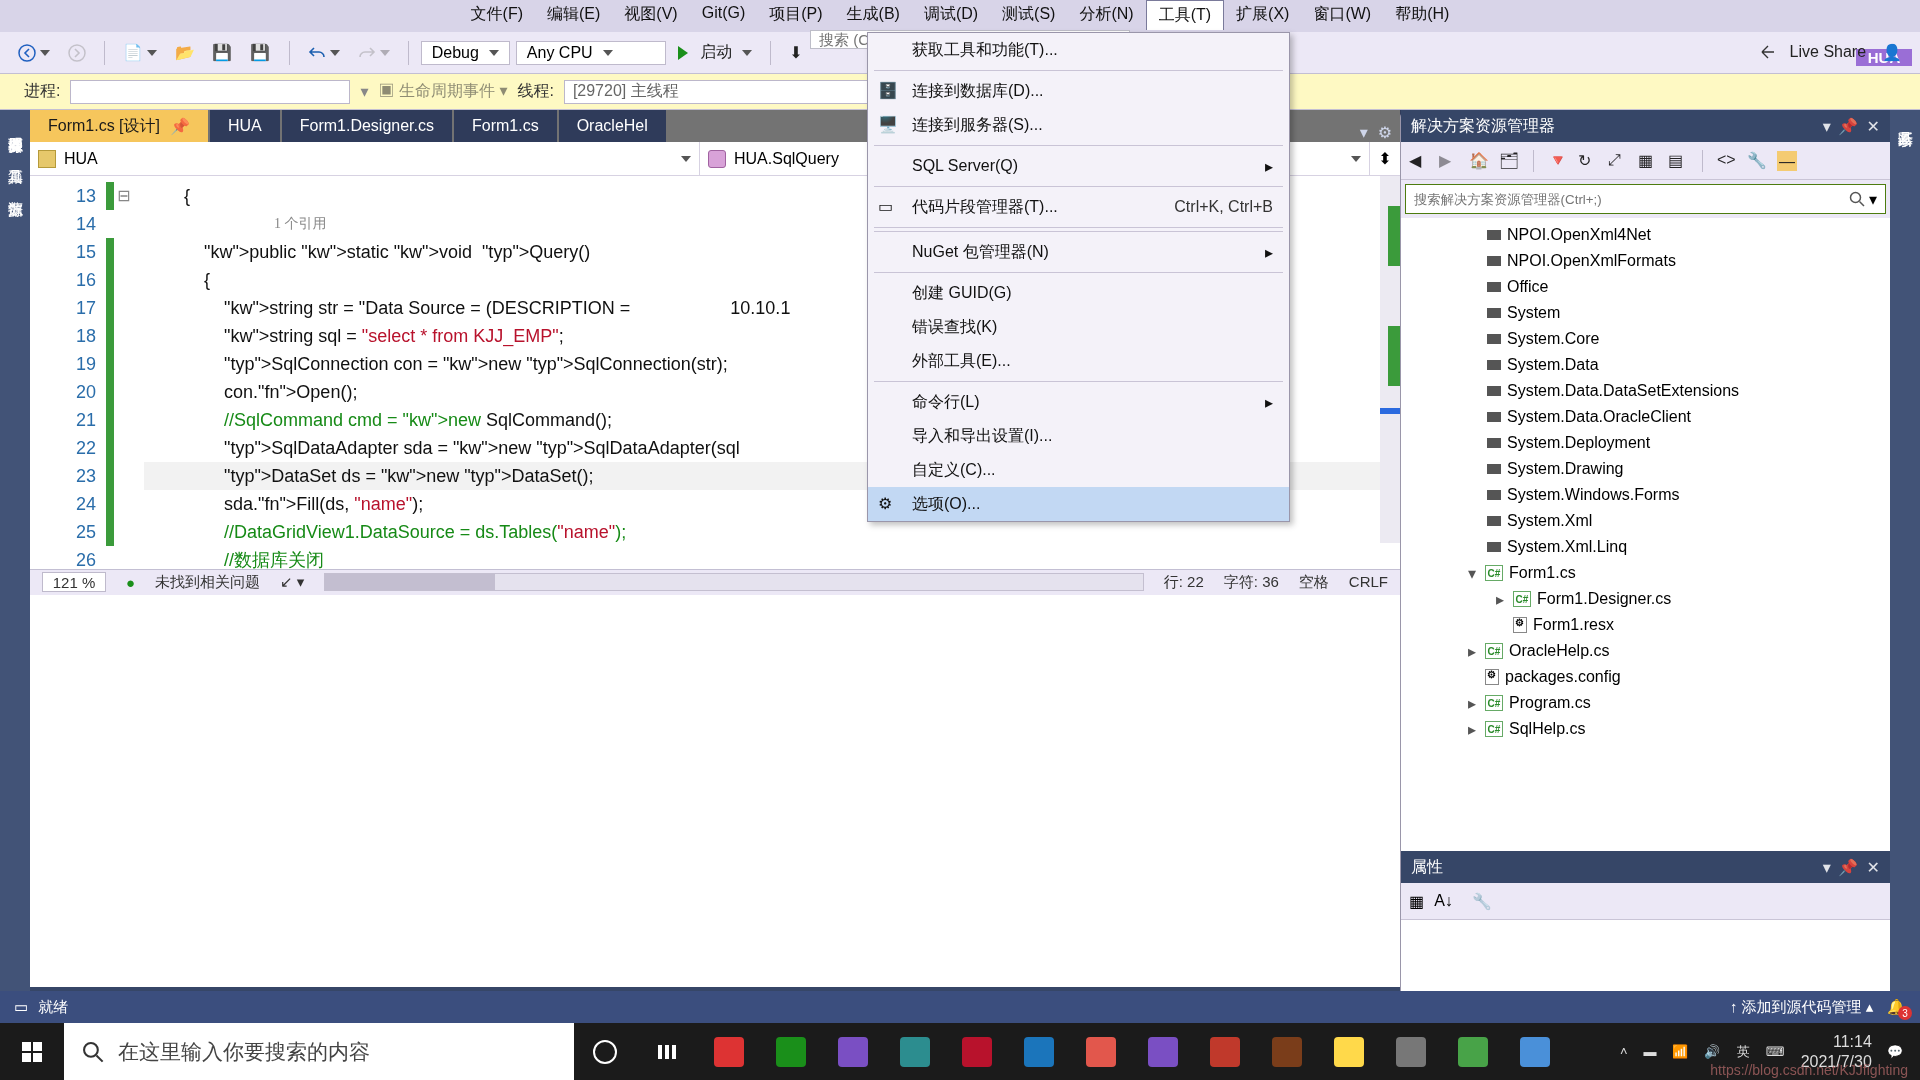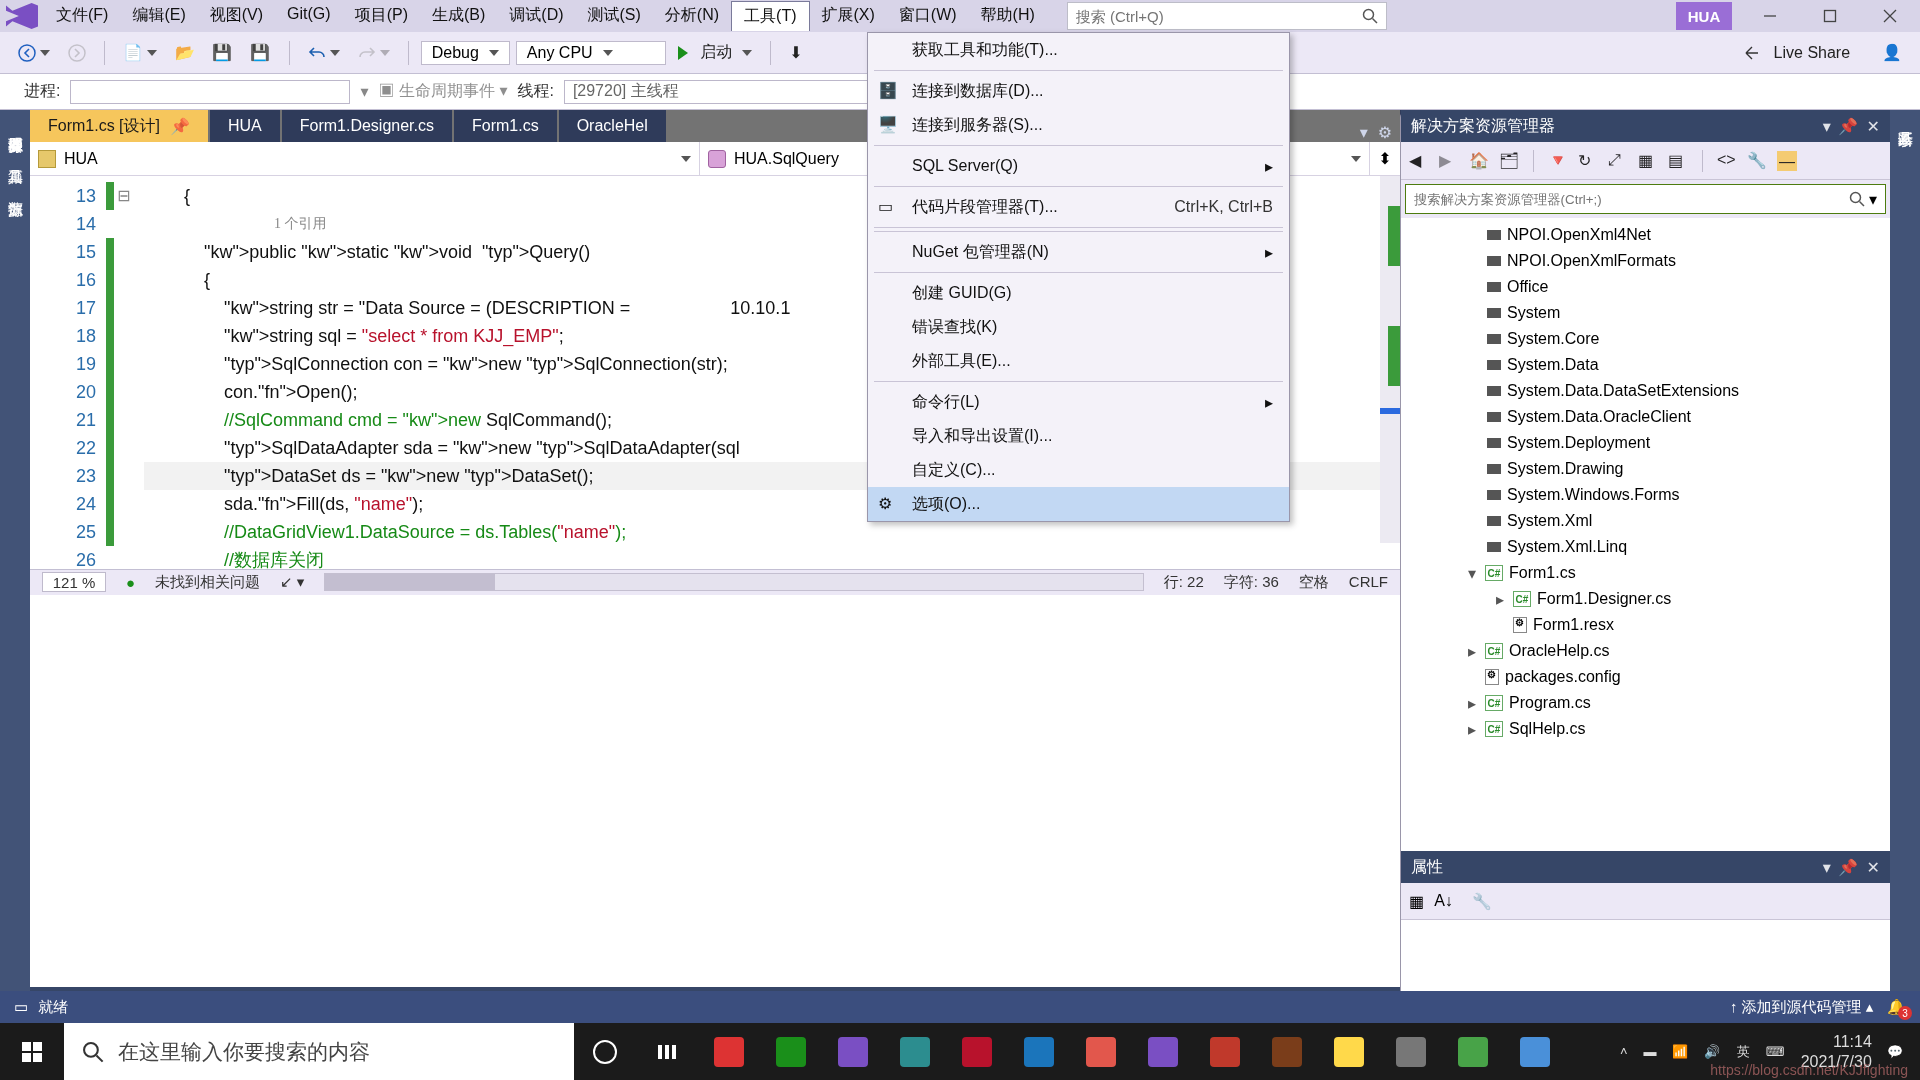--- a/index.html
+++ b/index.html
@@ -6,7 +6,7 @@
 body { width:1920px; height:1080px; overflow:hidden; background:#2f3b5a; font-size:16px; }
 
 
-.titlebar { height:32px; background:#d8d4e8; display:flex; align-items:center; }
+.titlebar { height:32px; background:#d8d4e8; display:flex; align-items:center;flex-direction:column; }
 .vs-logo { width:32px; height:26px; margin:0 6px; background:#7a4fc3; clip-path:polygon(80% 0,100% 10%,100% 90%,80% 100%,20% 70%,0 90%,0 70%,40% 50%,0 30%,0 10%,20% 30%); }
 .menu { display:flex; }
 .menu-item { padding:4px 12px; font-size:16px; color:#111; cursor:default; }

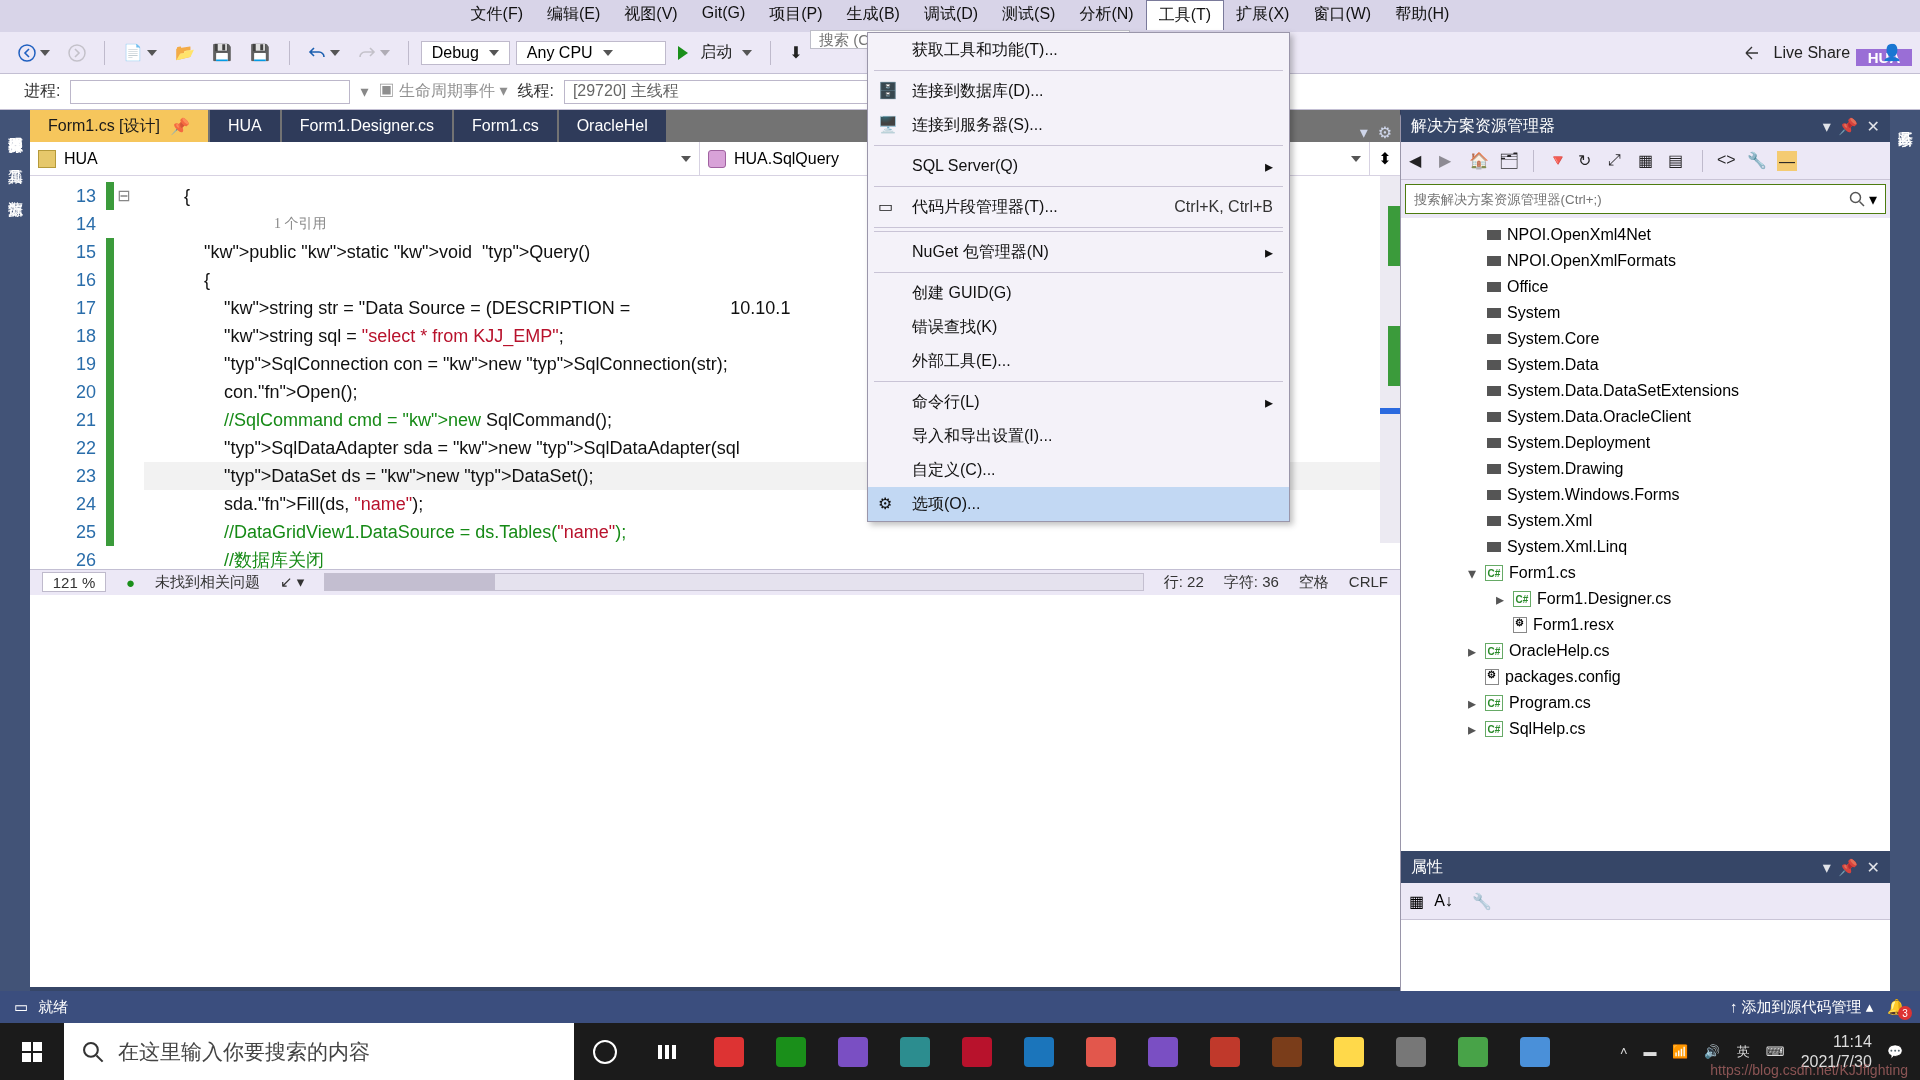--- a/index.html
+++ b/index.html
@@ -25,7 +25,7 @@
 .sel { background:#fff; border:1px solid #bfbacc; padding:2px 10px; display:flex; align-items:center; gap:10px; }
 .carety { width:0;height:0;border-left:5px solid transparent;border-right:5px solid transparent;border-top:6px solid #555; }
 .green-tri { width:0;height:0;border-top:7px solid transparent;border-bottom:7px solid transparent;border-left:10px solid #1a8f1a; }
-.live { margin-left:auto; display:flex; align-items:center; gap:20px; }
+.live { margin-left:auto; display:flex; align-items:flex-start; gap:4px; }
 
 
 .toolbar2 { height:36px; background:#ffffff; border-bottom:1px solid #c3bfd3; display:flex; align-items:center; padding:0 24px 0 24px; gap:10px; font-size:16px; color:#333; }

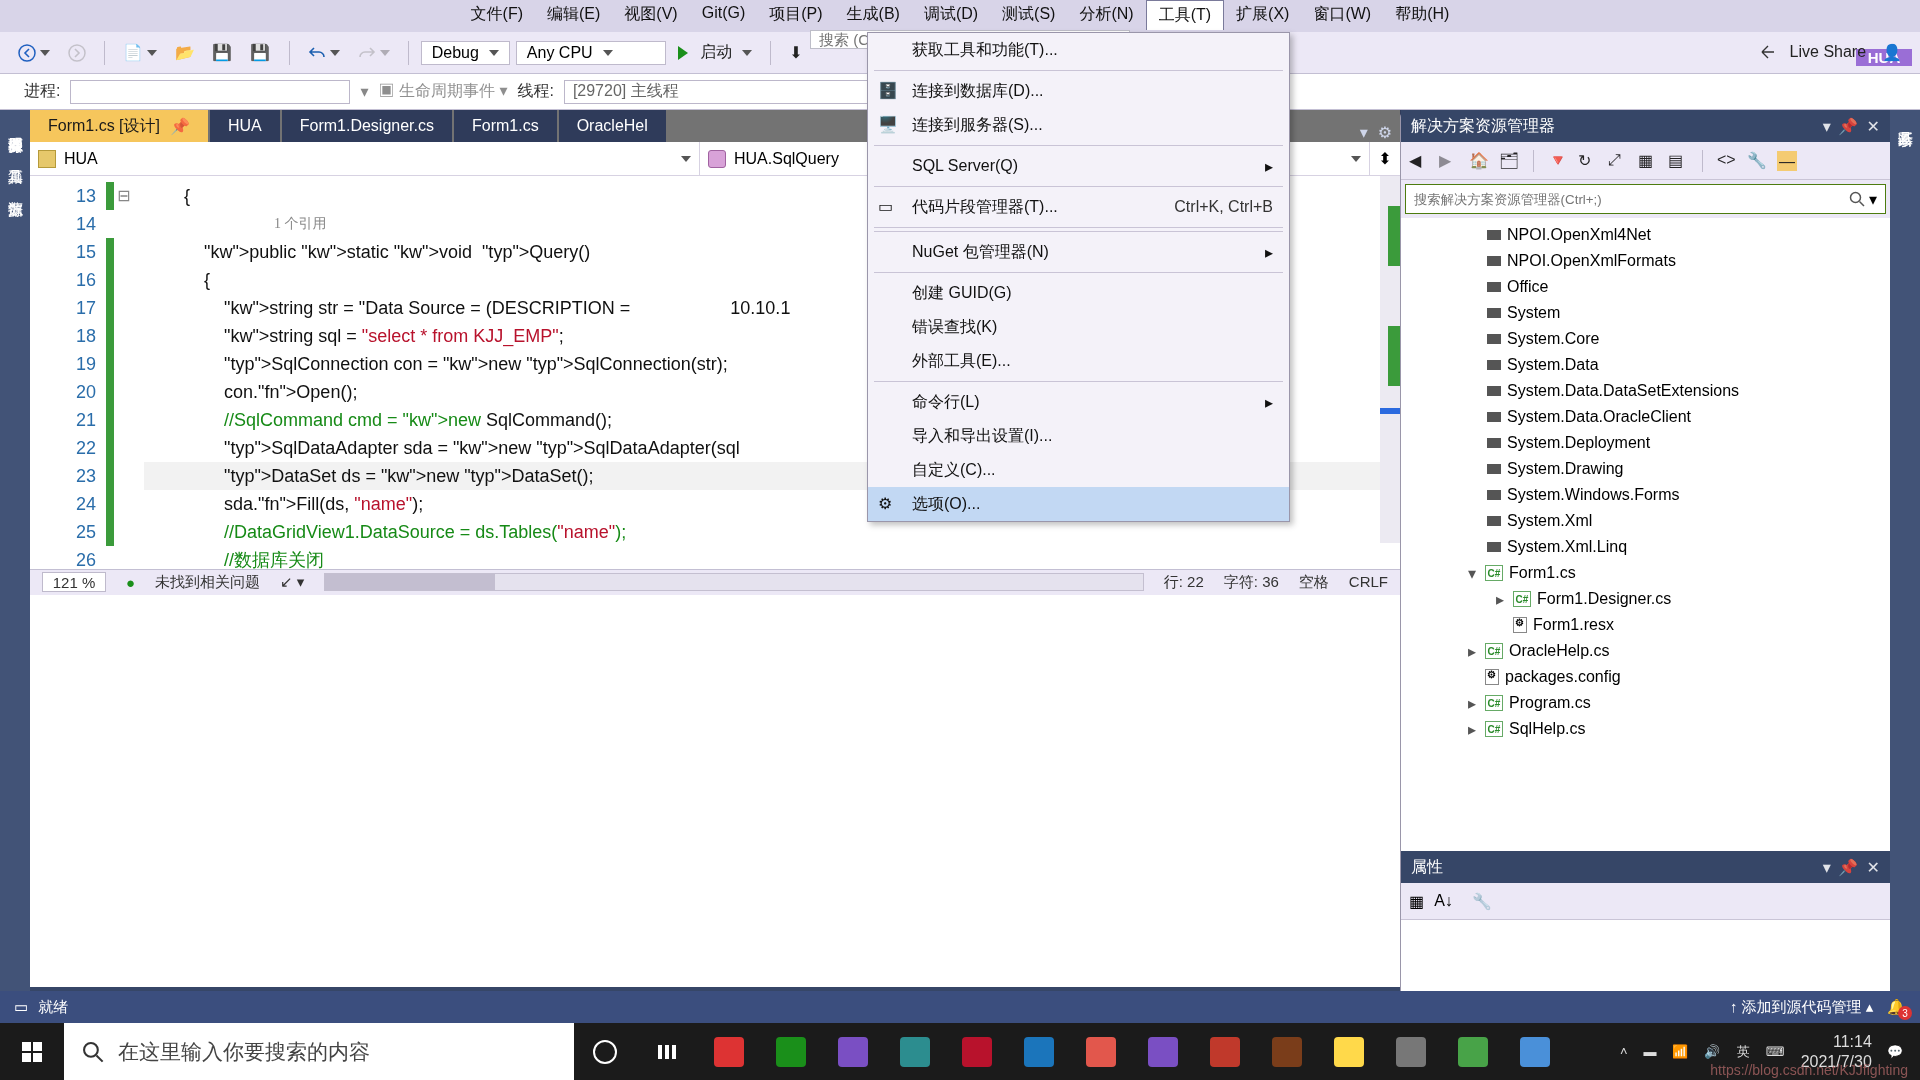--- a/index.html
+++ b/index.html
@@ -28,7 +28,7 @@
 .live { margin-left:auto; display:flex; align-items:flex-start; gap:4px; }
 
 
-.toolbar2 { height:36px; background:#ffffff; border-bottom:1px solid #c3bfd3; display:flex; align-items:center; padding:0 24px 0 24px; gap:10px; font-size:16px; color:#333; }
+.toolbar2 { height:36px; background:#fef9c3; border-bottom:1px solid #c3bfd3; display:flex; align-items:center; padding:0 24px 0 24px; gap:10px; font-size:16px; color:#333; }
 .tool-arrow { color:#888; }
 .proc-sel{ width:280px;height:24px;background:#fff;border:1px solid #bcb7ca; }
 .thread-sel{ width:360px;height:24px;background:#fff;border:1px solid #bcb7ca; display:flex;align-items:center;padding:0 8px;color:#666; }

